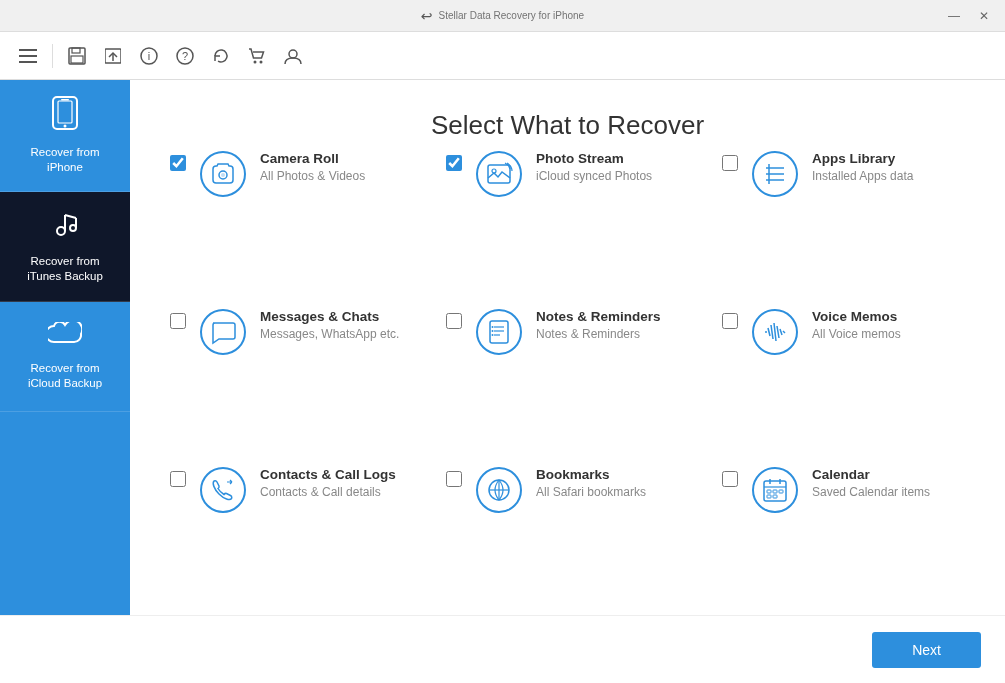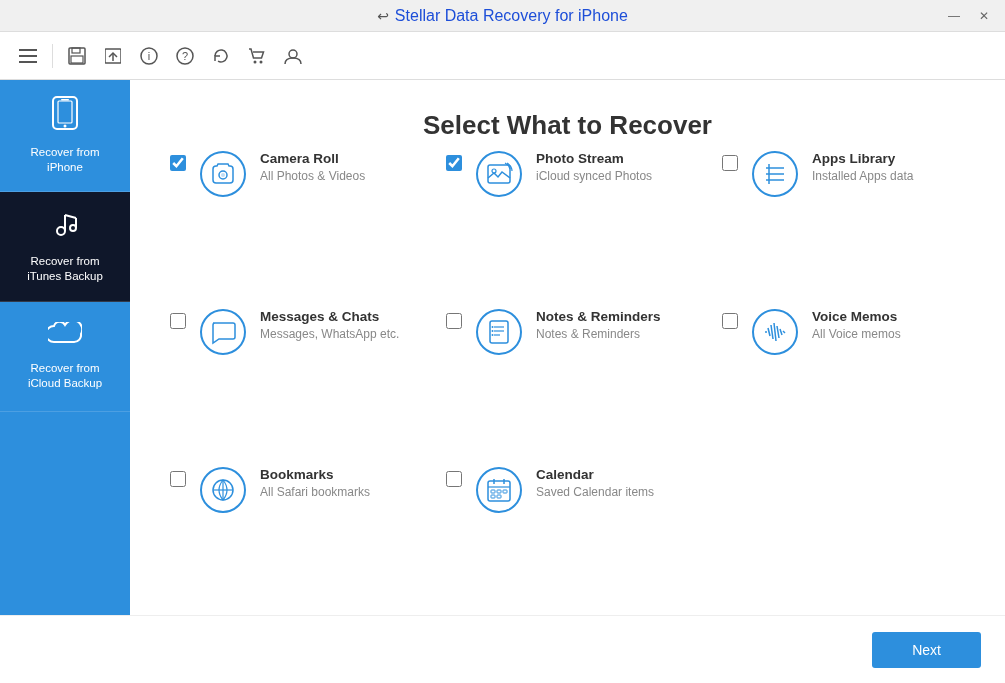--- a/index.html
+++ b/index.html
@@ -212,7 +212,7 @@
   <div style="width:60px;"></div>
   <div class="title-bar-center">
     <span style="font-size:14px; color:#555;">↩</span>
-    <span style="font-size:16px;color:#1d4ed8;">Stellar Data Recovery for iPhone</span>
+    <span style="font-size:10px;color:#737373;">Stellar Data Recovery for iPhone</span>
   </div>
   <div class="title-bar-controls">
     <button class="title-bar-btn">—</button>

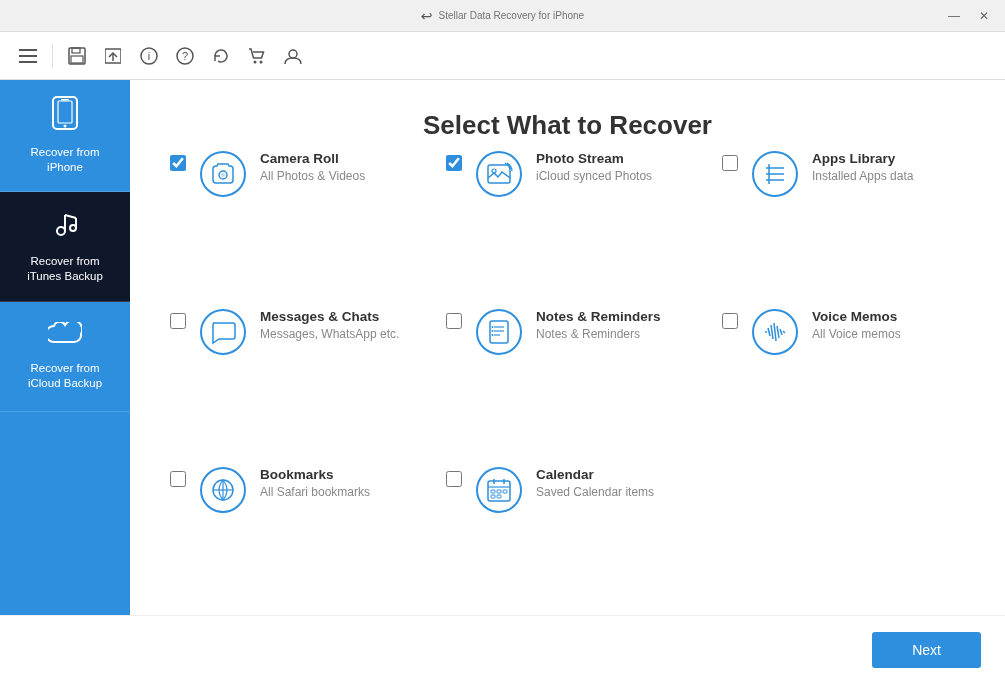--- a/index.html
+++ b/index.html
@@ -124,7 +124,7 @@
     }
     .content-title {
       font-size: 26px;
-      font-weight: 700;
+      font-weight: 400;
       color: #333;
       text-align: center;
       margin-bottom: 10px;

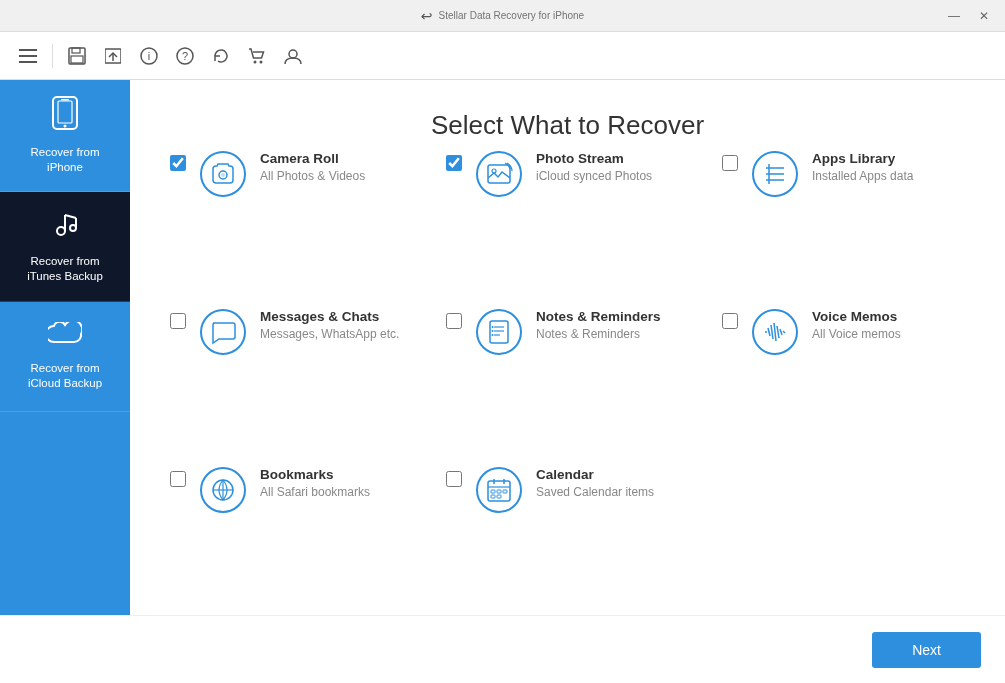--- a/index.html
+++ b/index.html
@@ -421,6 +421,19 @@
         </div>
       </div>
 
+      <div class="option-item">
+        <input type="checkbox" class="option-checkbox" style="">
+        <div class="option-icon-wrap blue-outline">
+          <svg width="28" height="28" viewBox="0 0 28 28" fill="none">
+            <path d="M5,5 C5,5 7,4 8,6 L10,10 C10,10 10.5,11.5 9,12.5 C9,12.5 11,16 15,18.5 C15,18.5 16,17 17.5,17.5 L21.5,19.5 C23.5,20.5 22.5,22.5 22.5,22.5 C21,25 15,23 10,18 C5,13 3,7 5,5 Z" stroke="#2d8fdd" stroke-width="1.5" fill="none"></path>
+            <path d="M18,6 L23,6 M23,6 L21,4 M23,6 L21,8" stroke="#2d8fdd" stroke-width="1.2" fill="none"></path>
+          </svg>
+        </div>
+        <div class="option-text">
+          <div class="option-name">Contacts &amp; Call Logs</div>
+          <div class="option-desc">Contacts &amp; Call details</div>
+        </div>
+      </div>
 
       <div class="option-item">
         <input type="checkbox" class="option-checkbox" style="">

